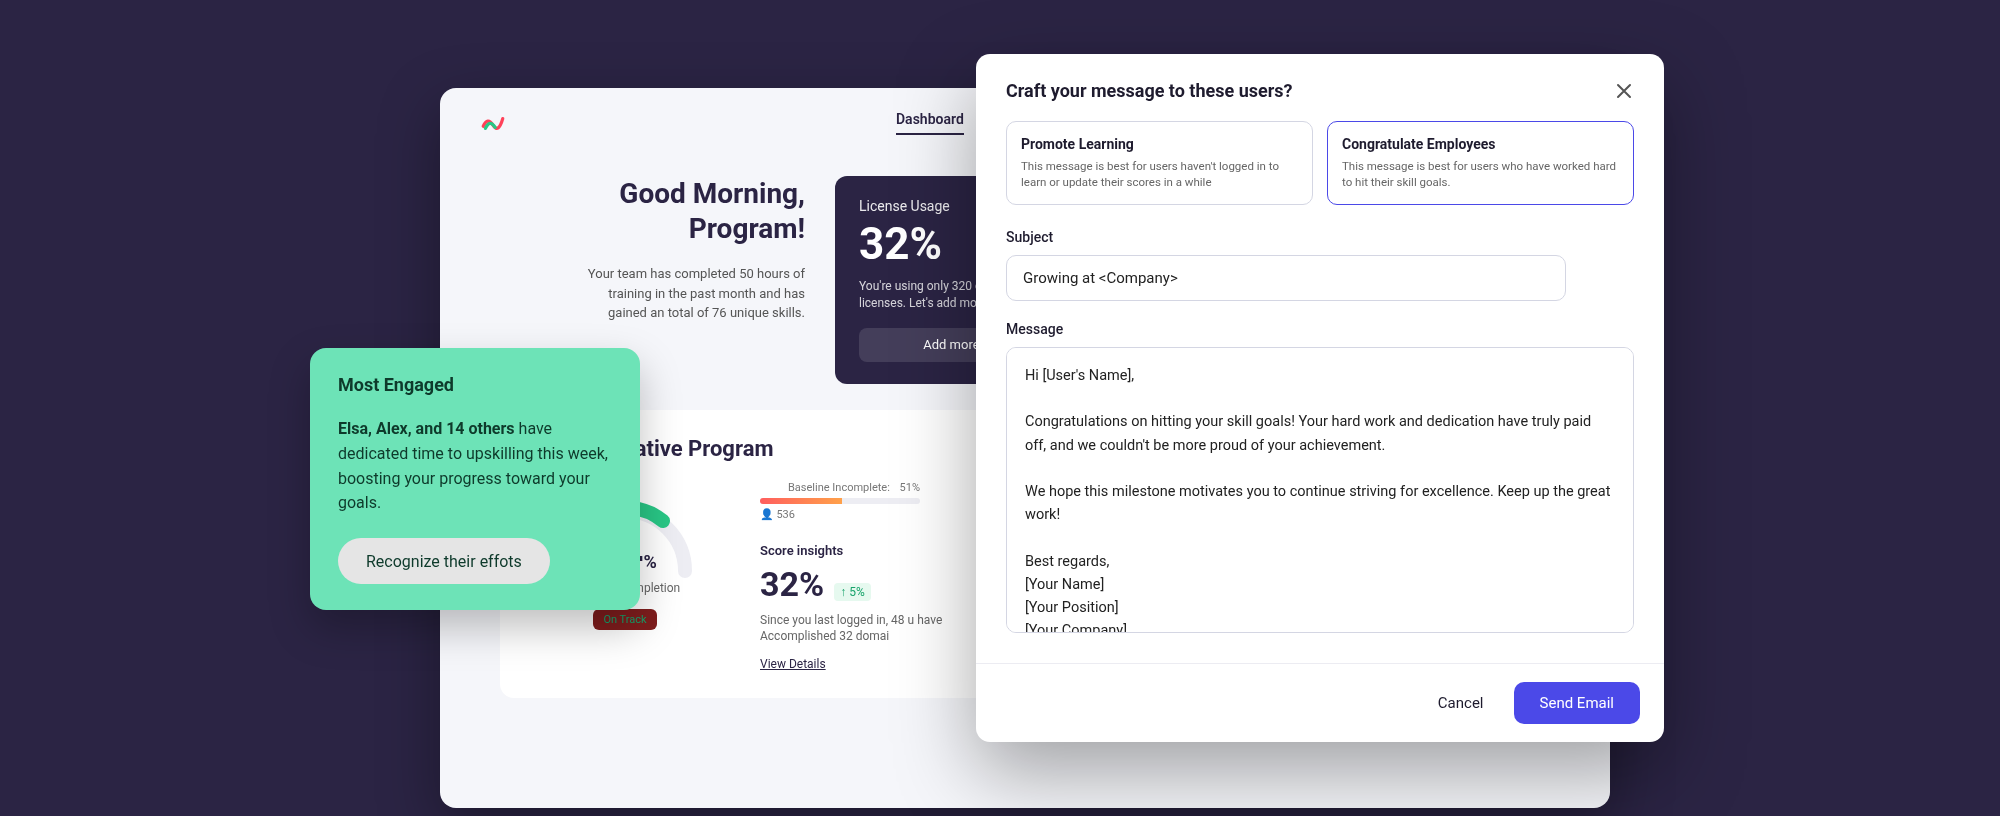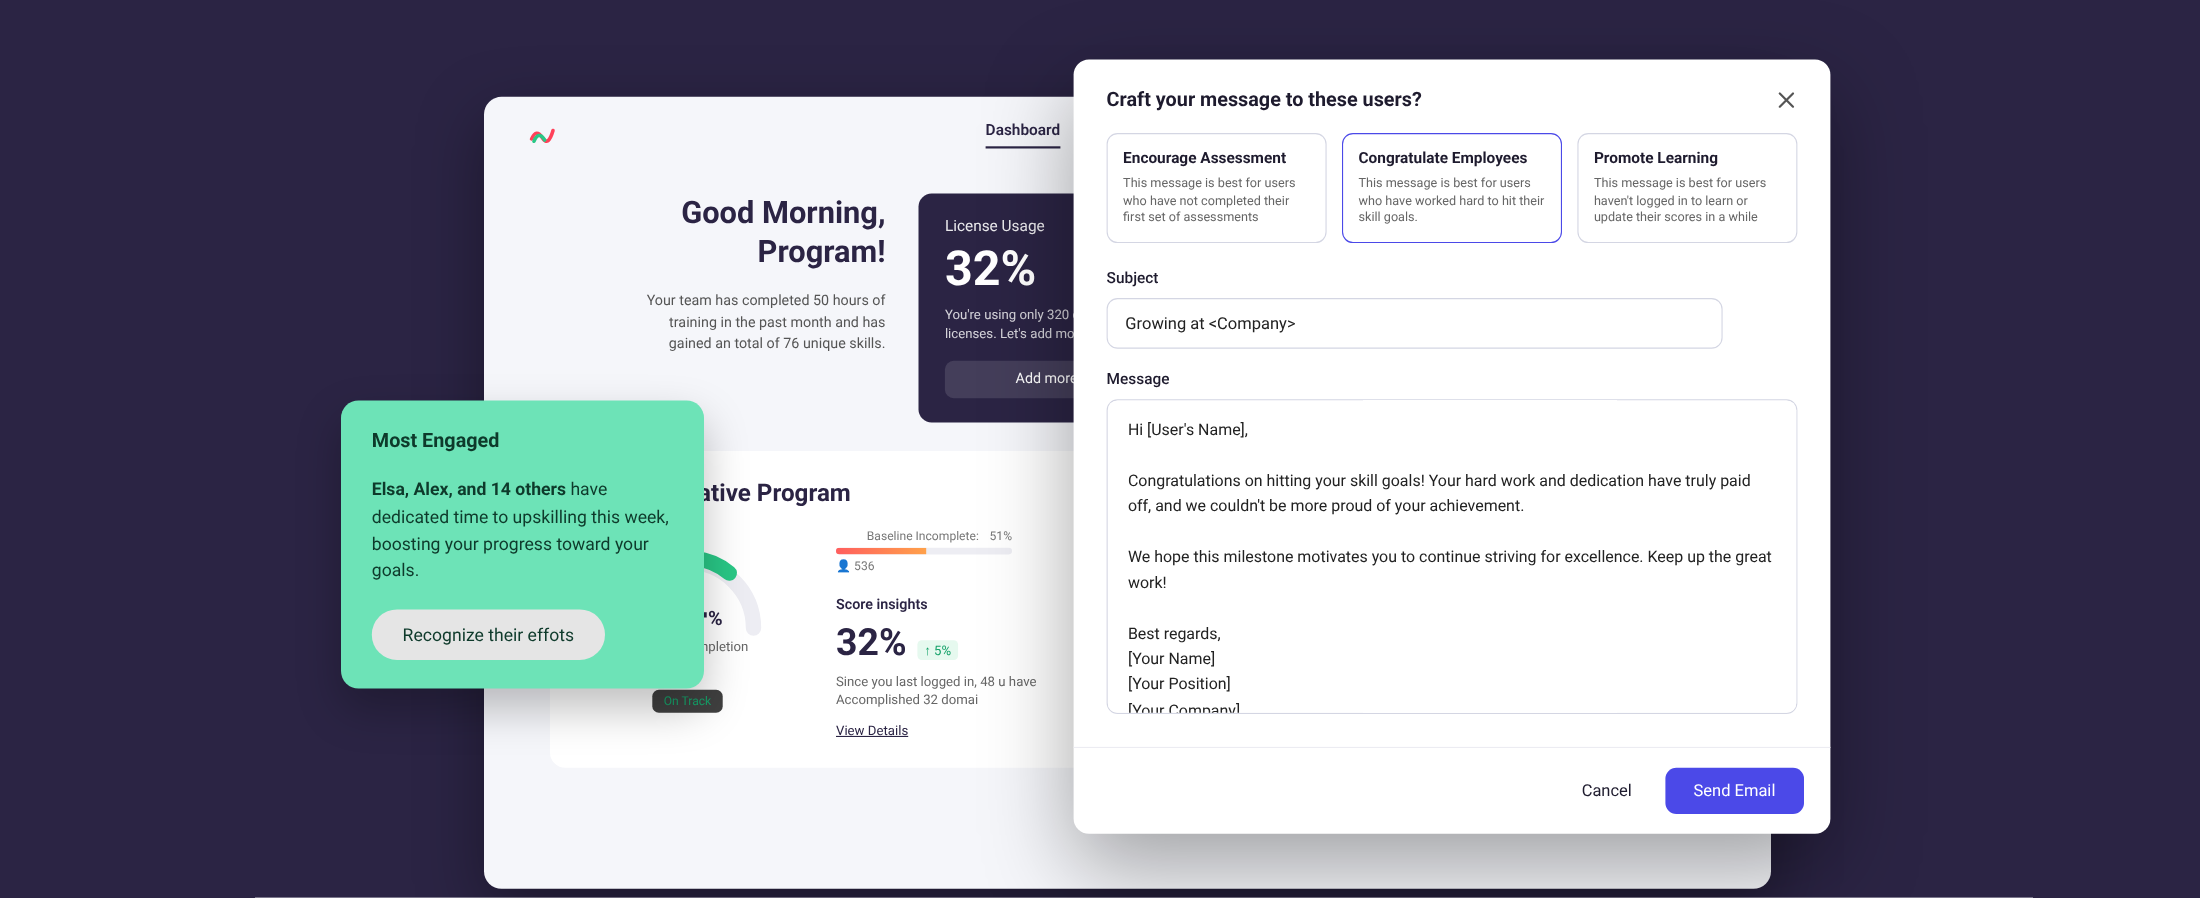--- a/index.html
+++ b/index.html
@@ -243,10 +243,6 @@
     </div>
 
     <div class="template-row">
-      <div class="template-card">
-        <h5>Encourage Assessment</h5>
-        <p>This message is best for users who have not completed their first set of assessments</p>
-      </div>
       <div class="template-card selected">
         <h5>Congratulate Employees</h5>
         <p>This message is best for users who have worked hard to hit their skill goals.</p>

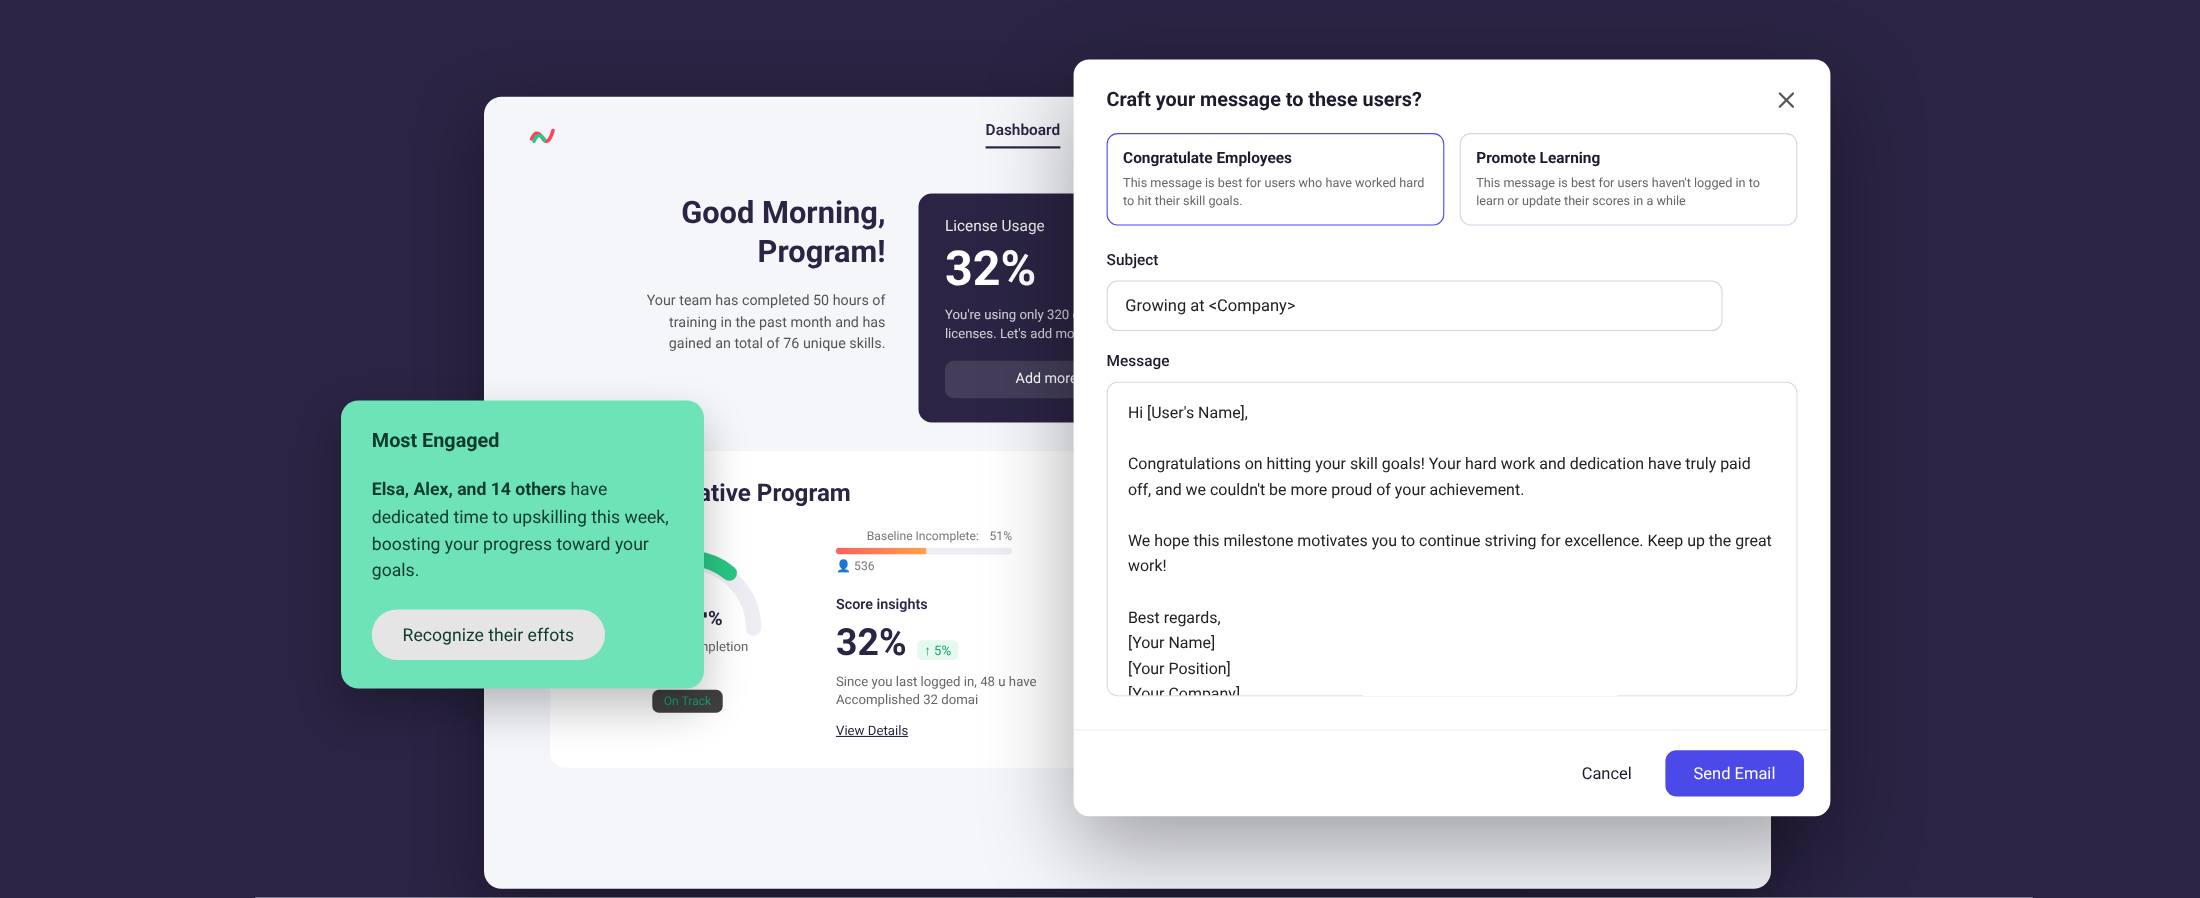--- a/index.html
+++ b/index.html
@@ -243,13 +243,13 @@
     </div>
 
     <div class="template-row">
+      <div class="template-card">
+        <h5>Promote Learning</h5>
+        <p>This message is best for users haven't logged in to learn or update their scores in a while</p>
+      </div>
       <div class="template-card selected">
         <h5>Congratulate Employees</h5>
         <p>This message is best for users who have worked hard to hit their skill goals.</p>
-      </div>
-      <div class="template-card">
-        <h5>Promote Learning</h5>
-        <p>This message is best for users haven't logged in to learn or update their scores in a while</p>
       </div>
     </div>
 

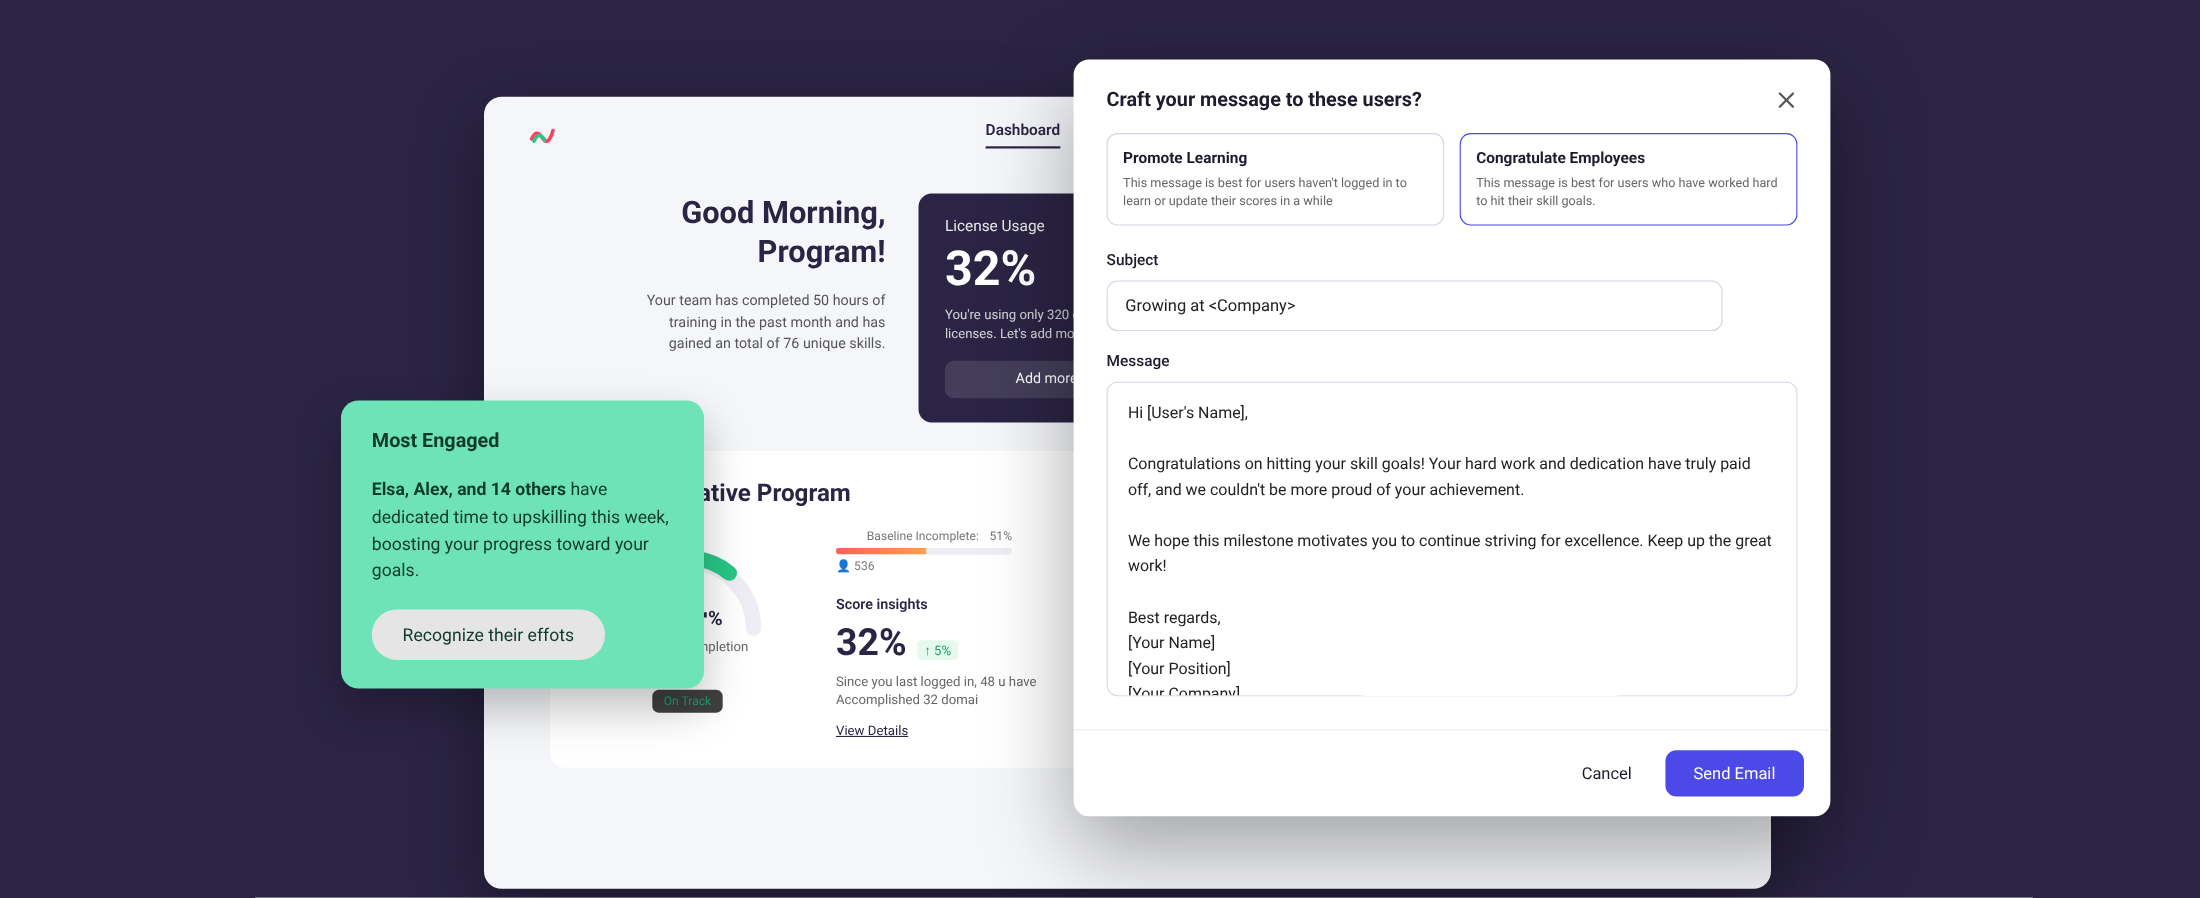--- a/index.html
+++ b/index.html
@@ -84,7 +84,7 @@
   
   .toast {
     position: absolute;
-    left: 310px; top: 364px;
+    left: 310px; top: 348px;
     width: 330px; background: #6DE3B7;
     border-radius: 16px; padding: 26px 28px;
     box-shadow: 0 18px 40px rgba(0,0,0,.25);

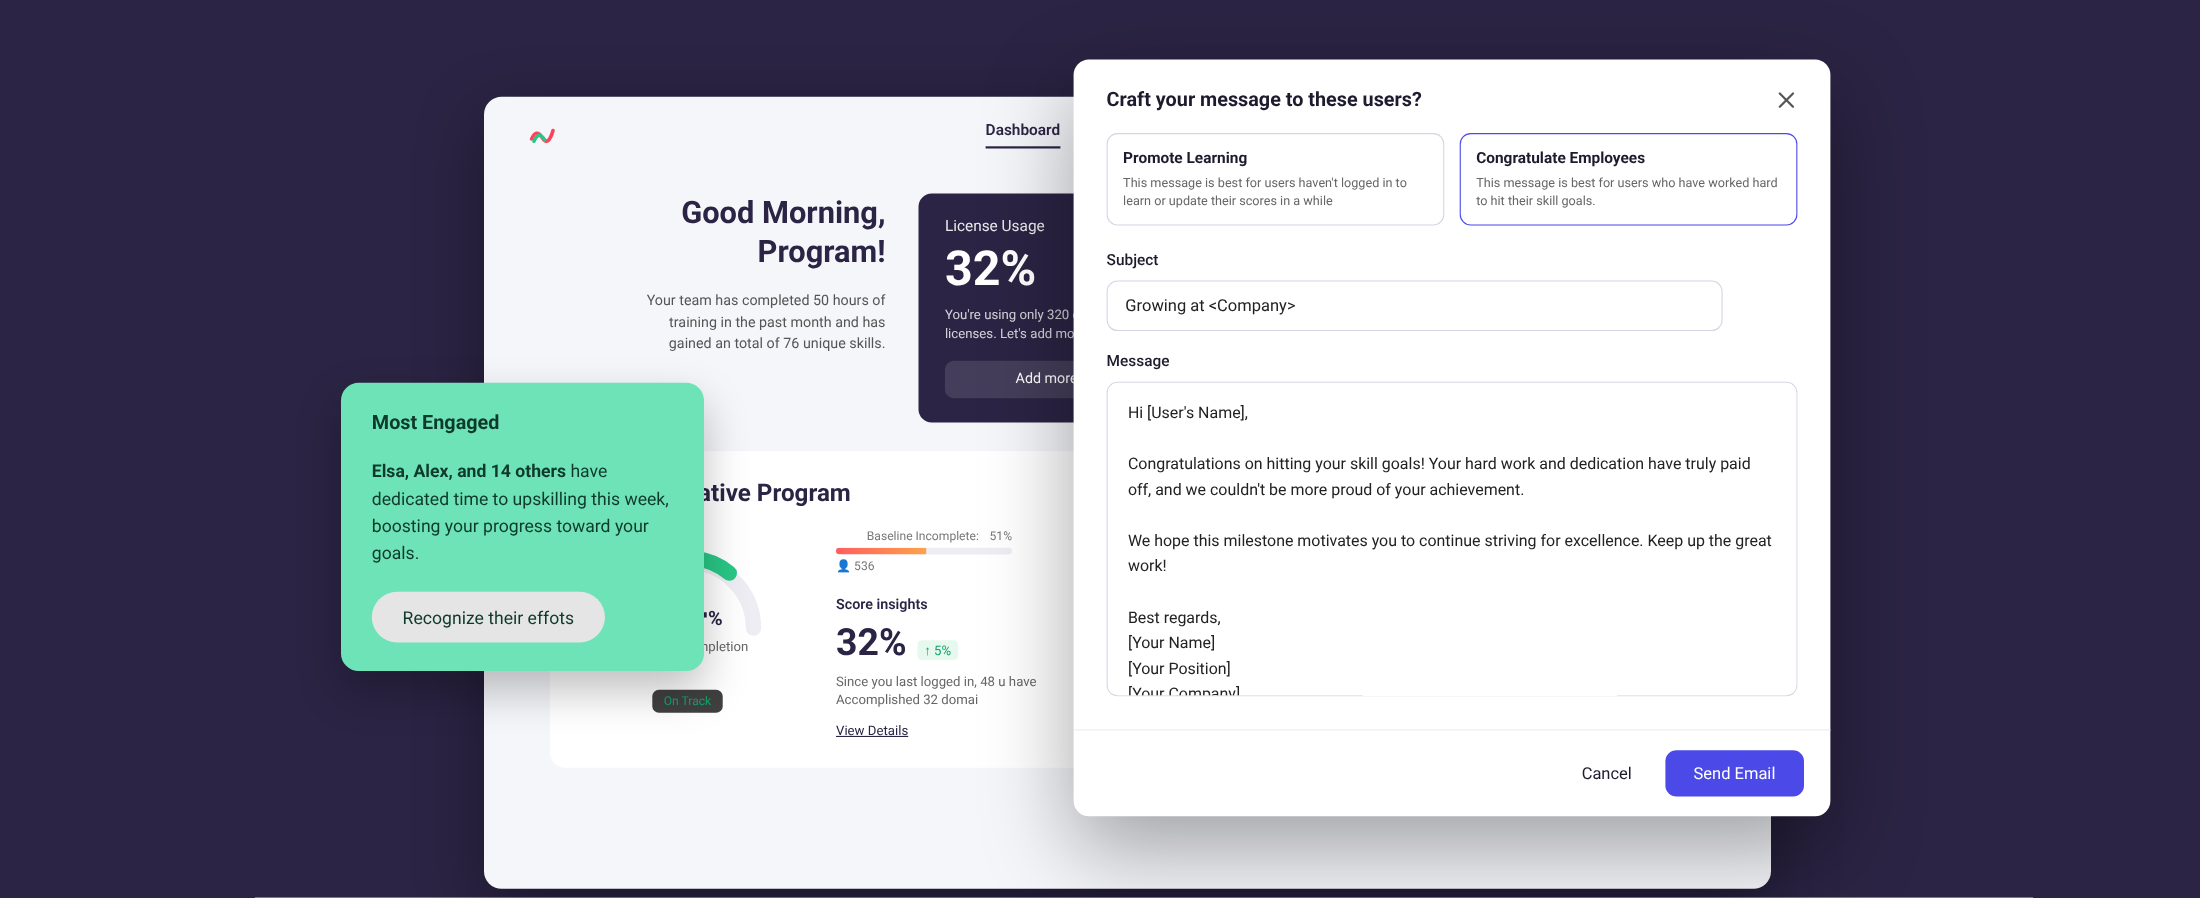--- a/index.html
+++ b/index.html
@@ -65,7 +65,7 @@
   .gauge-num small { font-size: 18px; }
   .gauge-sub { font-size: 12px; color: #666; margin-top: 2px; }
   .ontrack-pill {
-    display: inline-block; margin-top: 32px; background: #404040;
+    display: inline-block; margin-top: 14px; background: #7f1d1d;
     color: #17A36B; font-size: 11px; padding: 4px 10px; border-radius: 6px;
   }
   .insights-col { flex: 1; }

